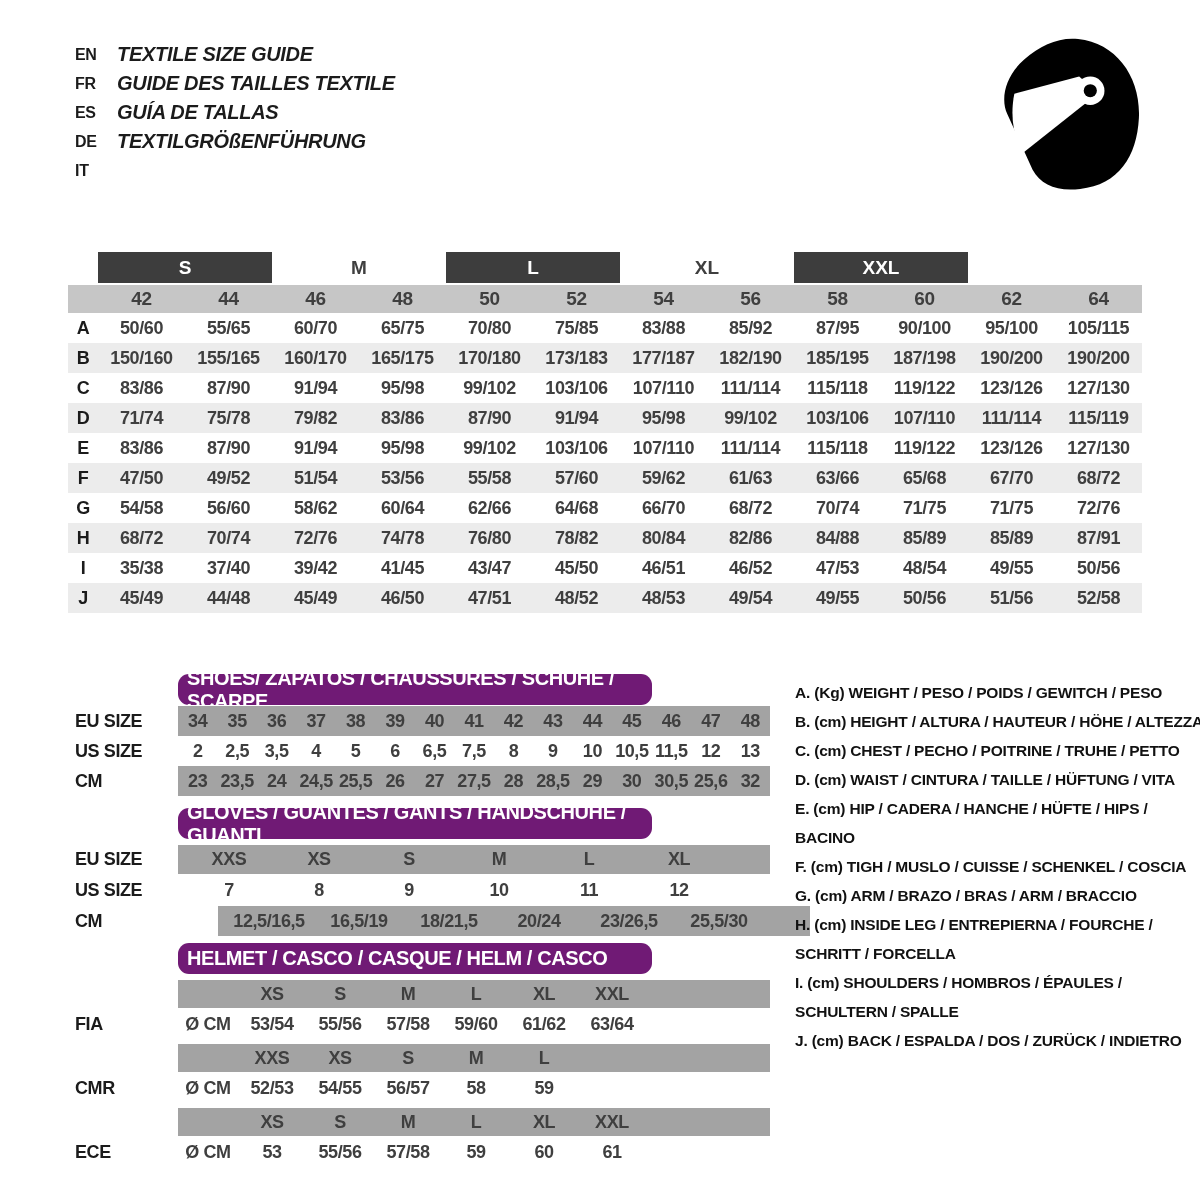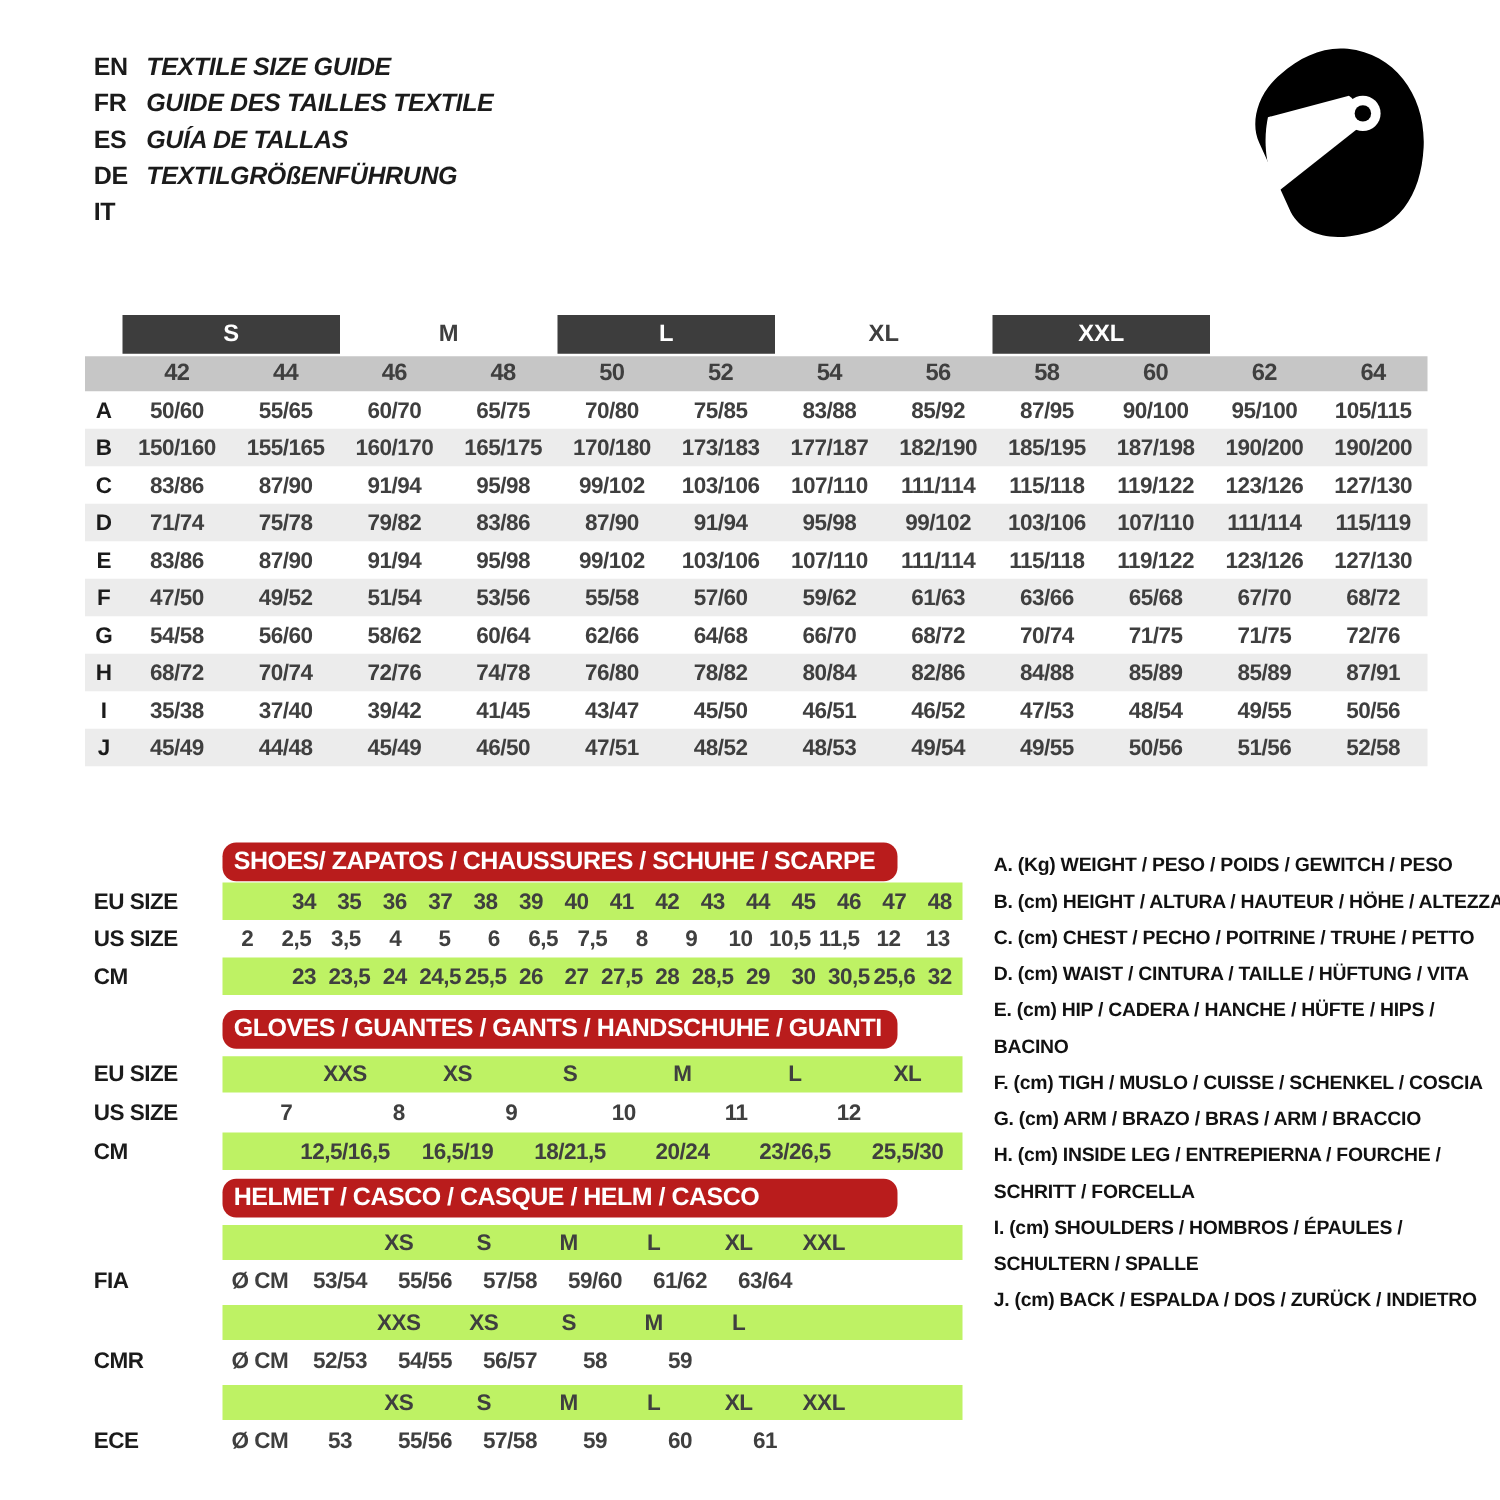--- a/index.html
+++ b/index.html
@@ -11,7 +11,7 @@
   
   #lang-block{position:absolute;left:75px;top:40px;}
   .lang-row{display:flex;height:29px;align-items:center;}
-  .lang-code{width:42px;font-size:20px;letter-spacing:-0.3px;}
+  .lang-code{width:42px;font-size:16px;letter-spacing:-0.3px;}
   .lang-title{font-size:20px;letter-spacing:-0.3px;font-style:italic;}
   #helmet-logo{position:absolute;left:985px;top:30px;width:162px;height:168px;}
   

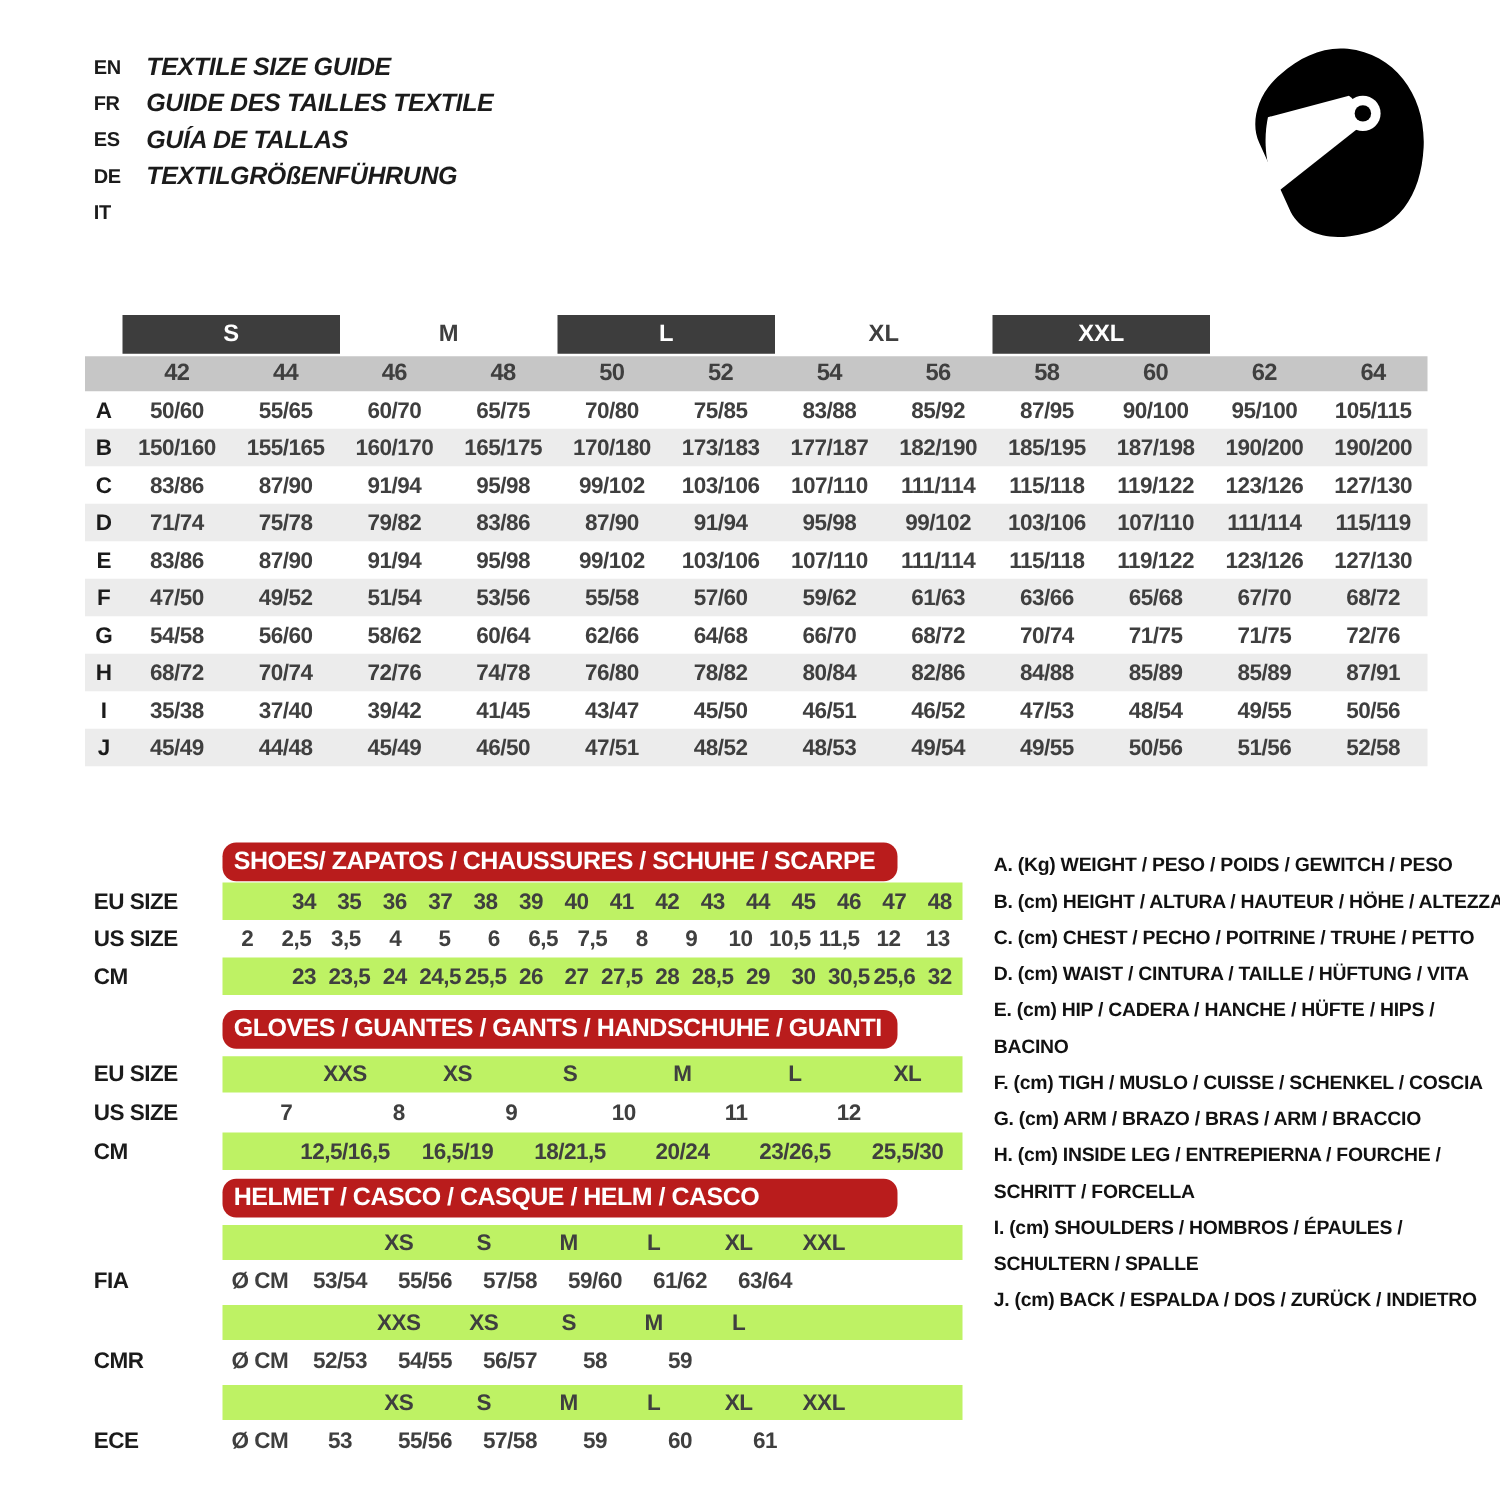--- a/index.html
+++ b/index.html
@@ -33,8 +33,8 @@
   #shoes-section{top:674px;height:125px;}
   #gloves-section{top:808px;height:130px;}
   #helmet-section{top:943px;height:230px;}
-  .section-bar{position:absolute;left:110px;top:0;width:540px;height:31px;
-    background:#b91c1c;color:#ffffff;display:flex;align-items:center;
+  .section-bar{position:absolute;left:110px;top:0;width:474px;height:31px;
+    background:#701a75;color:#ffffff;display:flex;align-items:center;
     padding-left:9px;box-sizing:border-box;font-size:20px;letter-spacing:-0.4px;border-radius:11px;}
   .srow{position:absolute;left:110px;width:592px;display:grid;box-sizing:border-box;}
   .srow.stripe{background:#bef264;padding-left:47px;}

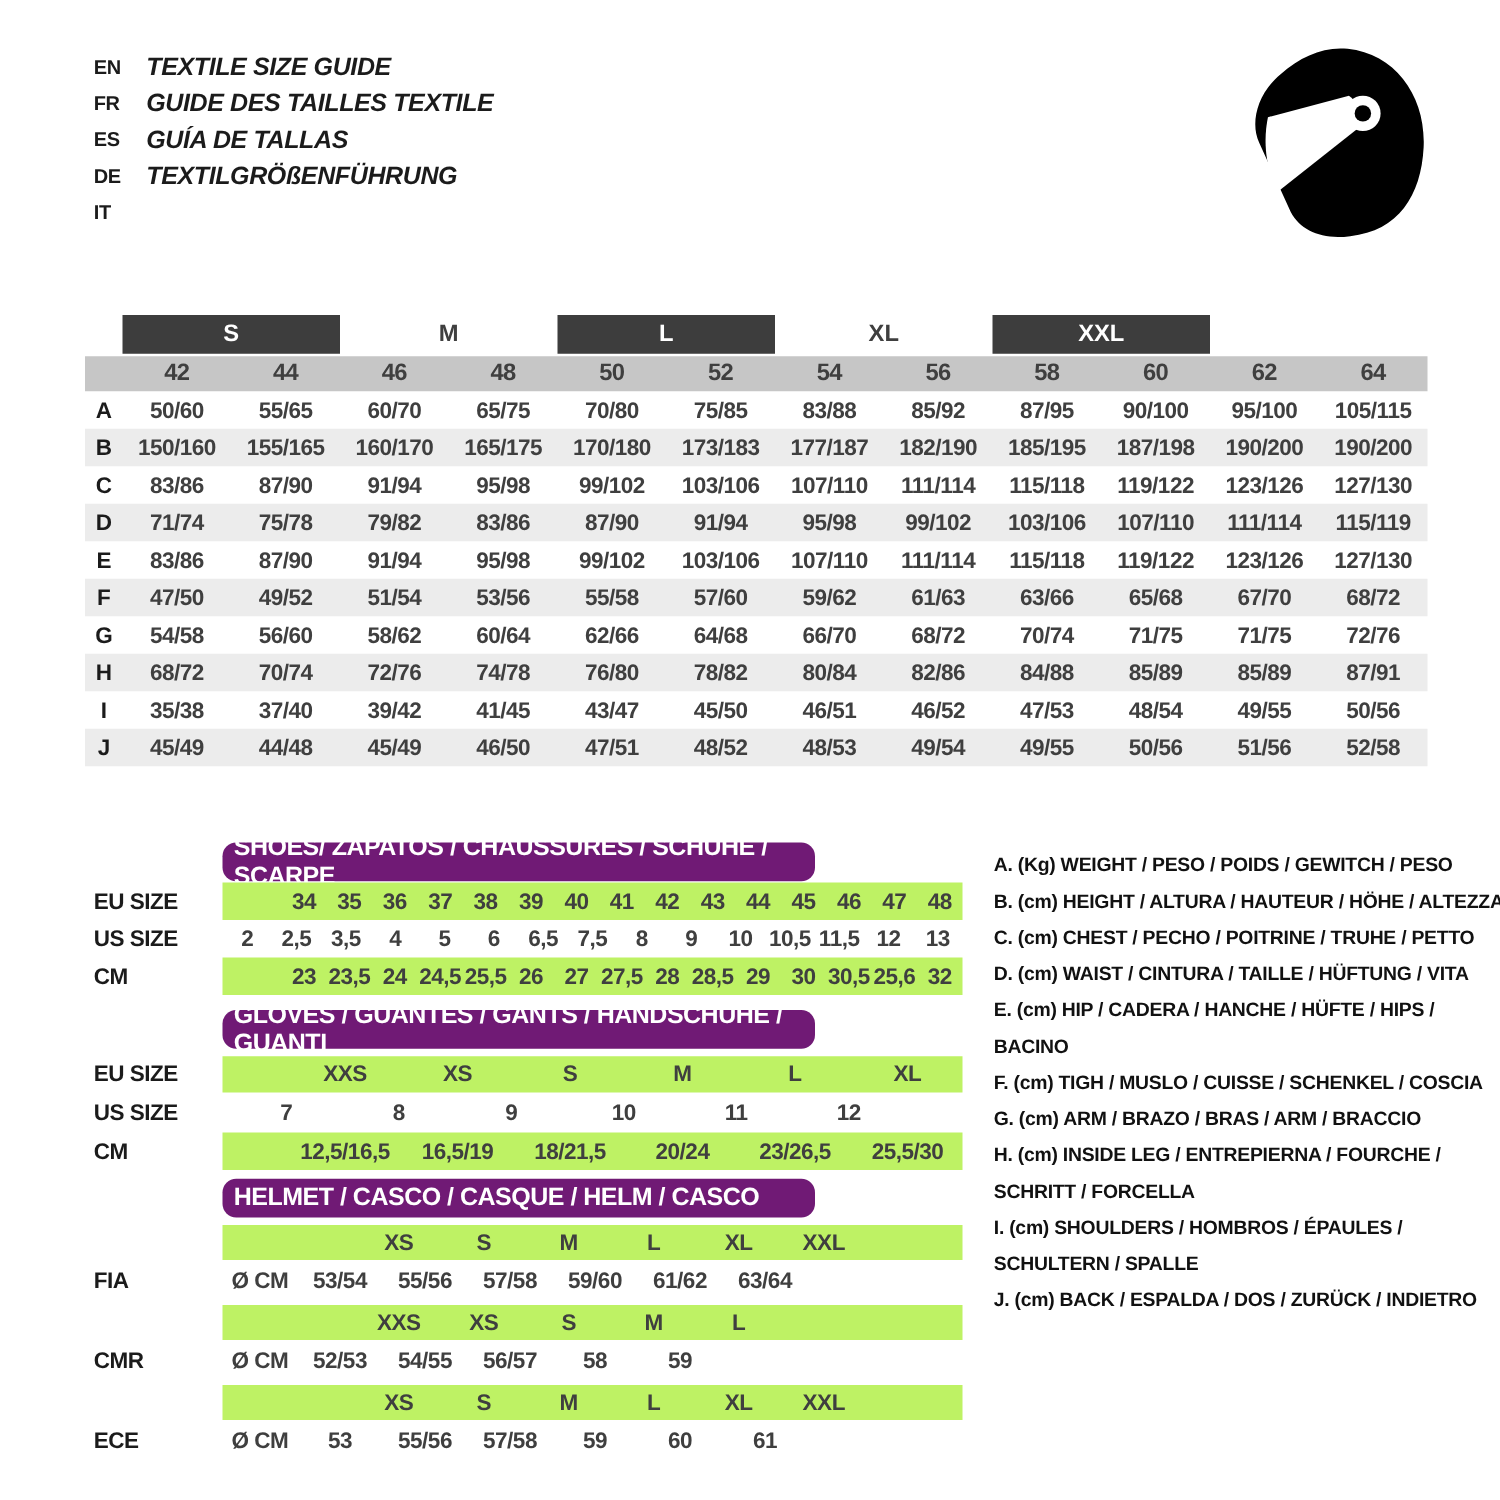--- a/index.html
+++ b/index.html
@@ -37,7 +37,7 @@
     background:#701a75;color:#ffffff;display:flex;align-items:center;
     padding-left:9px;box-sizing:border-box;font-size:20px;letter-spacing:-0.4px;border-radius:11px;}
   .srow{position:absolute;left:110px;width:592px;display:grid;box-sizing:border-box;}
-  .srow.stripe{background:#bef264;padding-left:47px;}
+  .srow.stripe{background:#a3a3a3;}
   .srow .cell{font-size:18px;}
   .side-label{position:absolute;left:7px;width:100px;display:flex;align-items:center;
     font-size:18px;letter-spacing:-0.4px;color:#1b1b1b;}

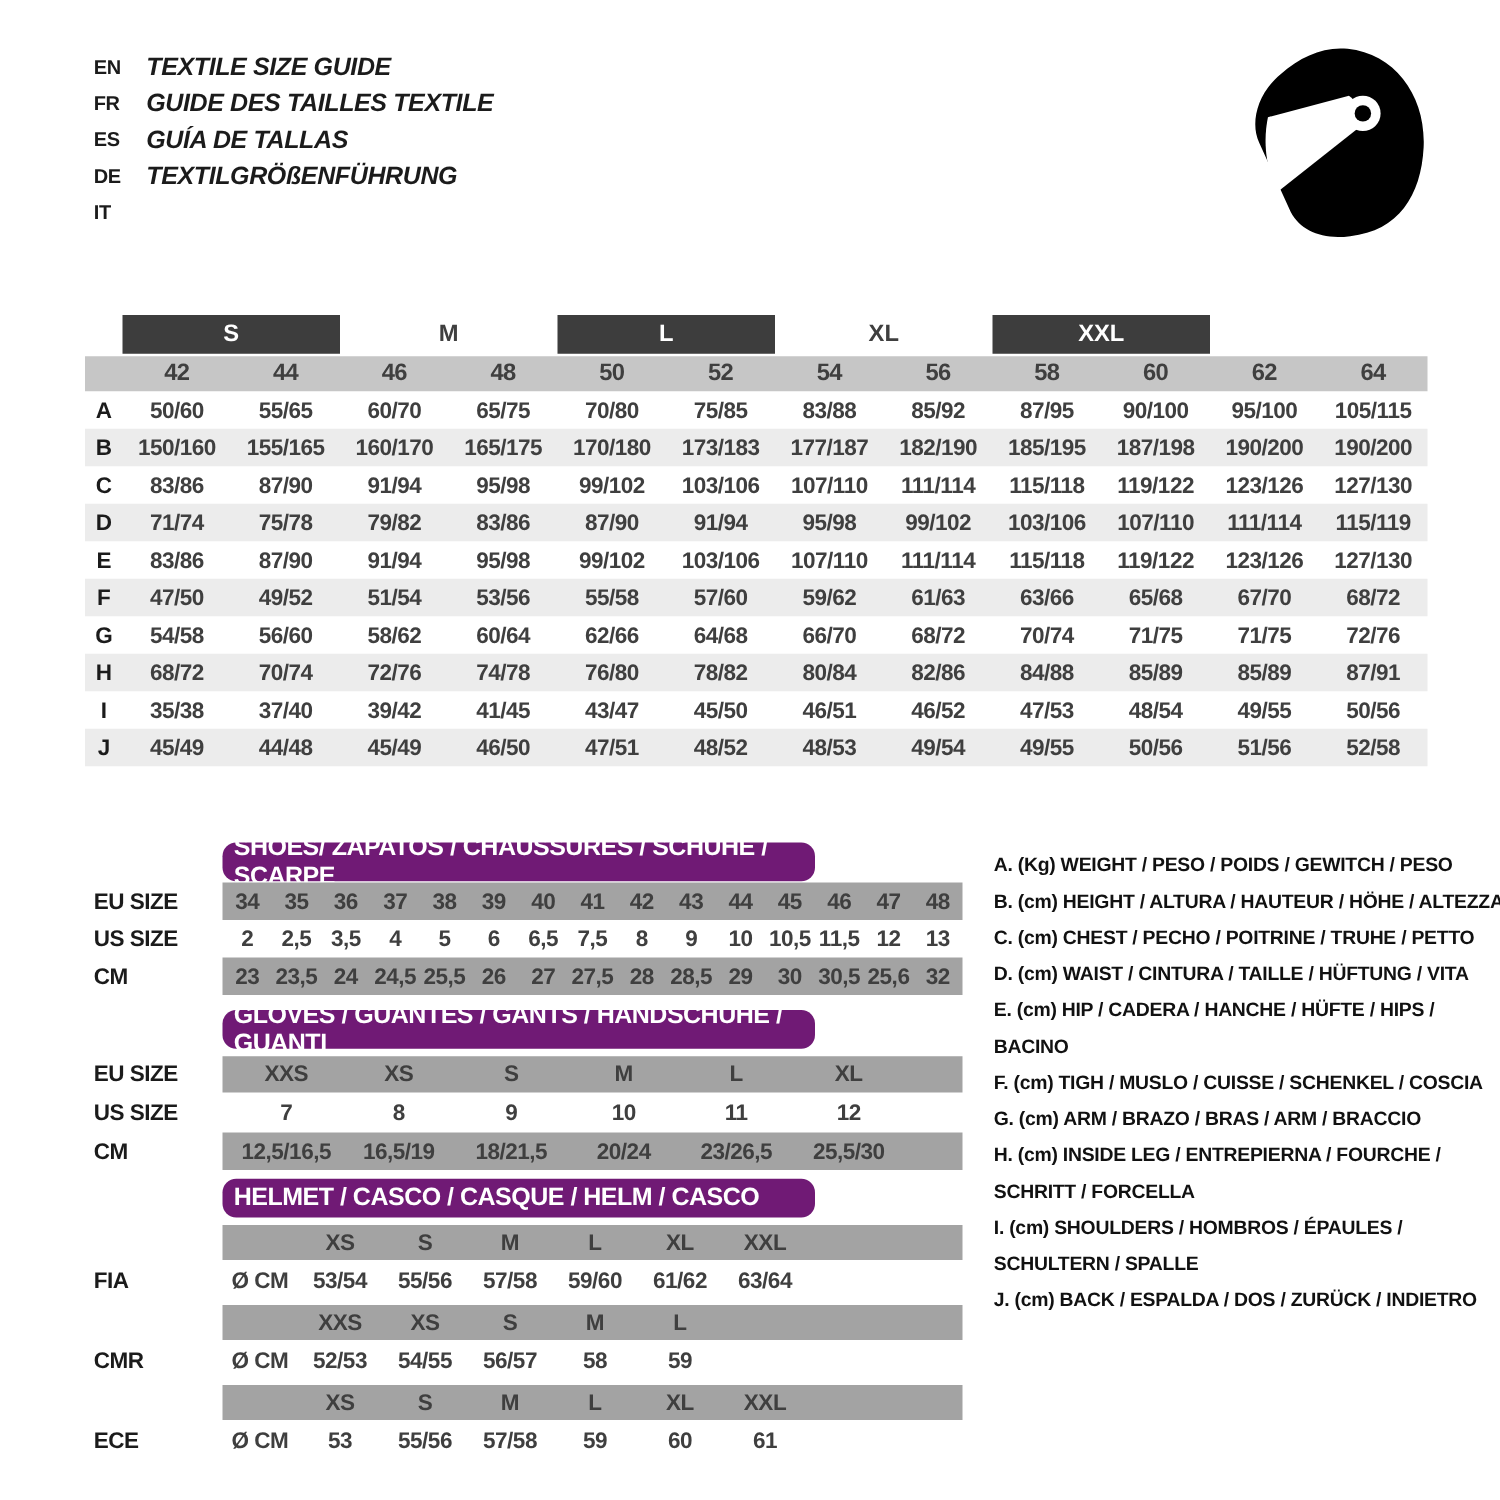--- a/index.html
+++ b/index.html
@@ -337,7 +337,7 @@
       <div class="cell sz">12</div>
     </div>
     <div class="side-label" style="top: 66px; height: 32px;">US SIZE</div>
-    <div class="srow stripe" style="top: 98px; height: 30px; grid-template-columns: 6px repeat(6, 90px);">
+    <div class="srow stripe" style="top: 98px; height: 30px; grid-template-columns: 6px repeat(6, 90px); margin-left: 40px;">
       <div class="cell sz"></div>
       <div class="cell sz">12,5/16,5</div>
       <div class="cell sz">16,5/19</div>

